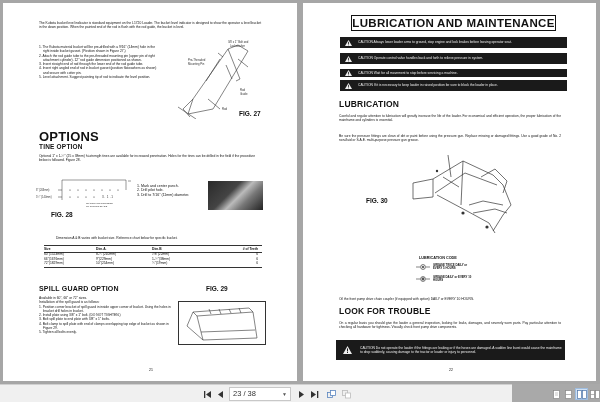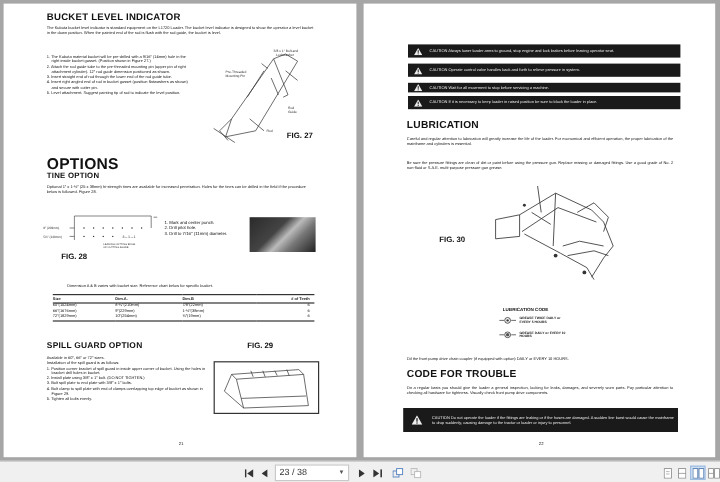--- a/index.html
+++ b/index.html
@@ -48,7 +48,6 @@
 <div class="viewer">
 
   <div class="page left">
-    <div class="abs h-sec" style="left:36px;top:7px;">BUCKET LEVEL INDICATOR</div>
     <div class="abs p-small" style="left:36px;top:18px;width:225px;">The Kubota bucket level indicator is standard equipment on the L1720 Loader. The bucket level indicator is designed to show the operator a level bucket in the down position. When the painted end of the rod is flush with the rod guide, the bucket is level.</div>
 
     <div class="abs ol-small" style="left:36px;top:42px;width:122px;">

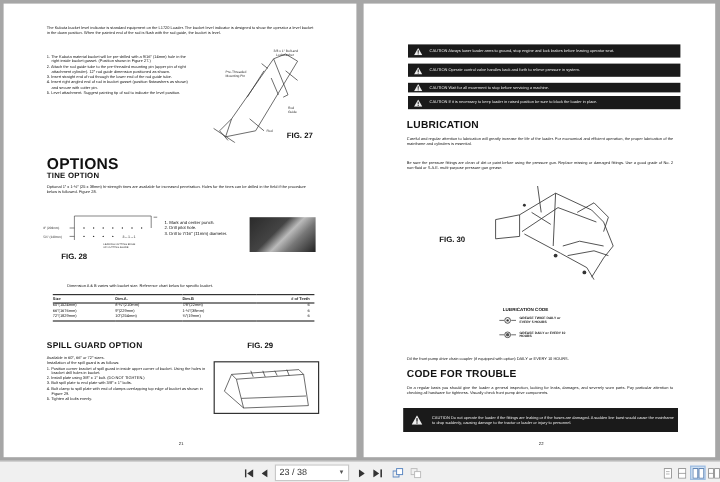--- a/index.html
+++ b/index.html
@@ -181,6 +181,7 @@
   </div>
 
   <div class="page right">
+    <div class="title-box">LUBRICATION AND MAINTENANCE</div>
 
     <div class="caution" style="top:34px;height:11px;">
       <div class="tri">

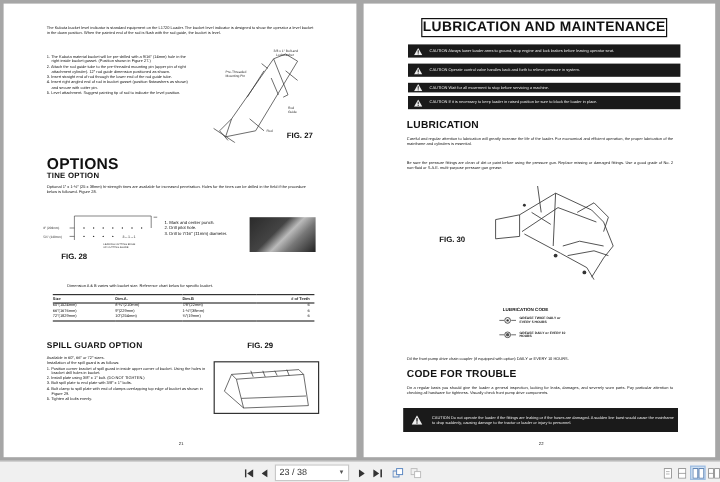--- a/index.html
+++ b/index.html
@@ -271,7 +271,7 @@
 
     <div class="abs p-small" style="left:36px;top:294px;">Oil the front pump drive chain coupler (if equipped with option) DAILY or EVERY 10 HOURS.</div>
 
-    <div class="abs h-sec" style="left:36px;top:303px;font-size:8.5px;">CODE FOR TROUBLE</div>
+    <div class="abs h-sec" style="left:36px;top:303px;font-size:8.5px;">LOOK FOR TROUBLE</div>
     <div class="abs p-small" style="left:36px;top:318px;width:222px;text-align:justify;">On a regular basis you should give the loader a general inspection, looking for leaks, damages, and severely worn parts. Pay particular attention to checking all hardware for tightness. Visually check front pump drive components.</div>
 
     <div class="caution" style="top:337px;height:20px;left:33px;width:229px;">

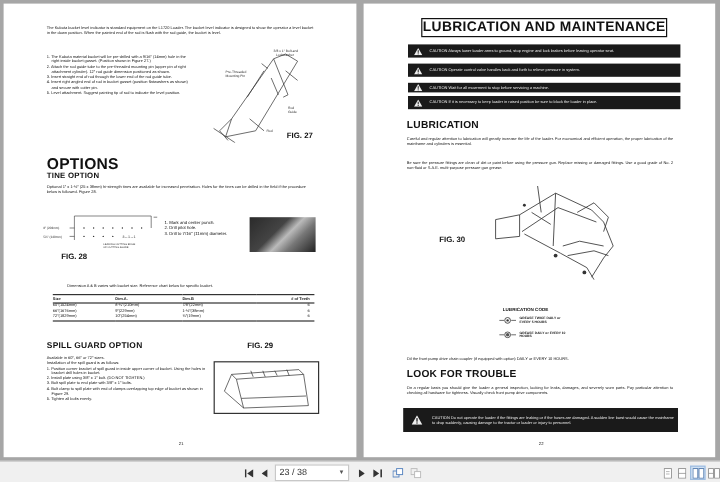--- a/index.html
+++ b/index.html
@@ -37,7 +37,7 @@
   .tri svg { display: block; }
 
   
-  .toolbar { position: absolute; left: 0; top: 384px; width: 600px; height: 18px; background: #f0f0f0; border-top: 1px solid #d0d0d0; }
+  .toolbar { position: absolute; left: 0; top: 384px; width: 512px; height: 18px; background: #f0f0f0; border-top: 1px solid #d0d0d0; }
   .tb-btn { position: absolute; top: 3px; height: 12px; display: flex; align-items: center; justify-content: center; color: #333; font-size: 7px; cursor: pointer; }
   .page-select { position: absolute; left: 229px; top: 2px; width: 62px; height: 14px; background: #fff; border: 1px solid #c8c8c8; font-size: 7.5px; color: #333; padding-left: 3px; line-height: 12px; }
   .page-select .caret { position: absolute; right: 3px; top: 0; font-size: 5px; color: #555; }

